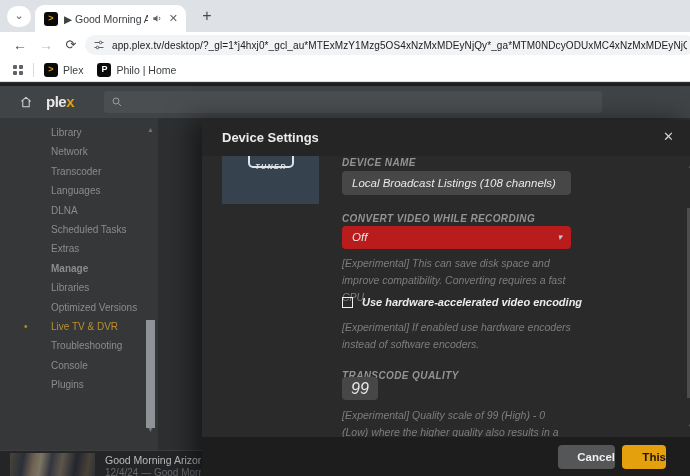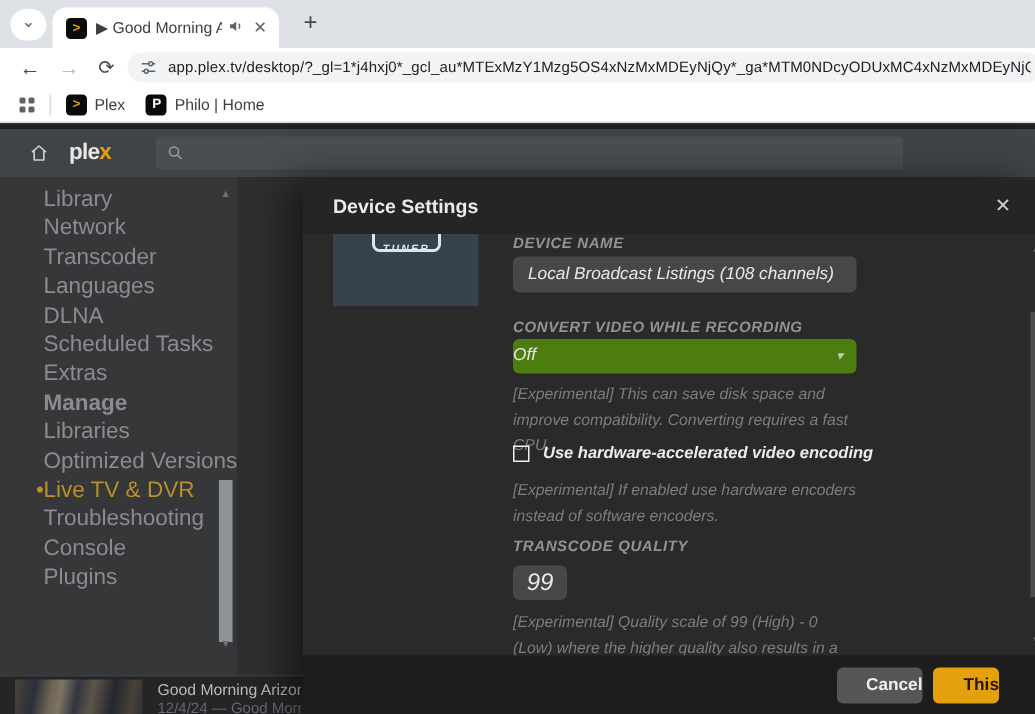--- a/index.html
+++ b/index.html
@@ -44,7 +44,7 @@
   .plex-body { position:absolute; left:0; top:118px; width:690px; height:358px; background:#2d2f31; }
   .sidebar { position:absolute; left:0; top:0; width:158px; height:358px; background:#353739; }
   .side-list { list-style:none; position:absolute; left:0; top:5px; width:158px; }
-  .side-list li { height:19.4px; line-height:19.4px; padding-left:29px; font-size:15px; color:#8a8c8f; white-space:nowrap; cursor:pointer; }
+  .side-list li { height:19.4px; line-height:19.4px; padding-left:51px; font-size:10px; color:#8a8c8f; white-space:nowrap; cursor:pointer; }
   .side-section { height:24px; line-height:28px; padding-left:21px; font-size:11.5px; font-weight:bold; color:#64666a; }
   li.active { color:#bd8f2b; position:relative; }
   li.active::before { content:"•"; position:absolute; left:24px; color:#bd8f2b; }

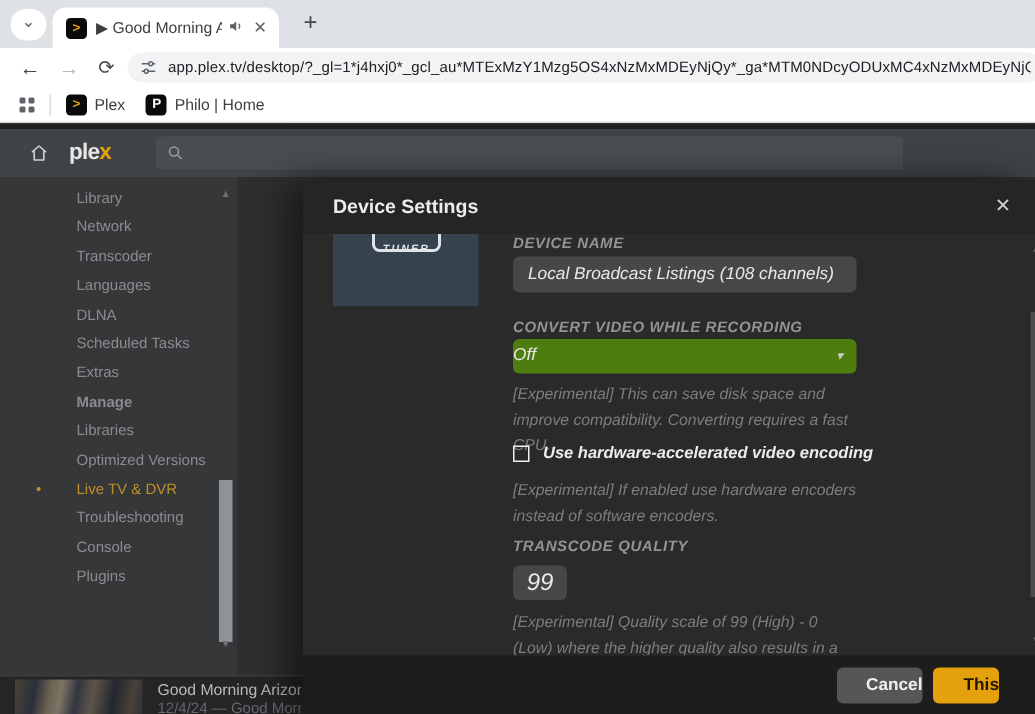--- a/index.html
+++ b/index.html
@@ -71,7 +71,7 @@
   .fields { position:absolute; left:140px; top:0; width:229px; }
   .f-label { position:absolute; font-size:10px; font-weight:bold; letter-spacing:0.4px; color:#939393; white-space:nowrap; }
   .f-input { position:absolute; width:229px; height:24px; background:#474747; border-radius:4px; font-size:11.5px; color:#e9e9e9; line-height:24px; padding-left:10px; white-space:nowrap; overflow:hidden; cursor:text; }
-  .f-select { position:absolute; width:229px; height:23px; background:#4d7c0f; border-radius:4px; font-size:11.5px; color:#e9e9e9; line-height:23px; cursor:pointer; }
+  .f-select { position:absolute; width:229px; height:23px; background:#b91c1c; border-radius:4px; font-size:11.5px; color:#e9e9e9; line-height:23px; padding-left:10px; cursor:pointer; }
   .f-select .caret { position:absolute; right:9px; top:0; font-size:9px; color:#c9c9c9; }
   .f-help { position:absolute; width:232px; font-size:10.5px; line-height:1.6; color:#7d7d7d; }
   .chk-row { position:absolute; display:flex; align-items:center; cursor:pointer; }

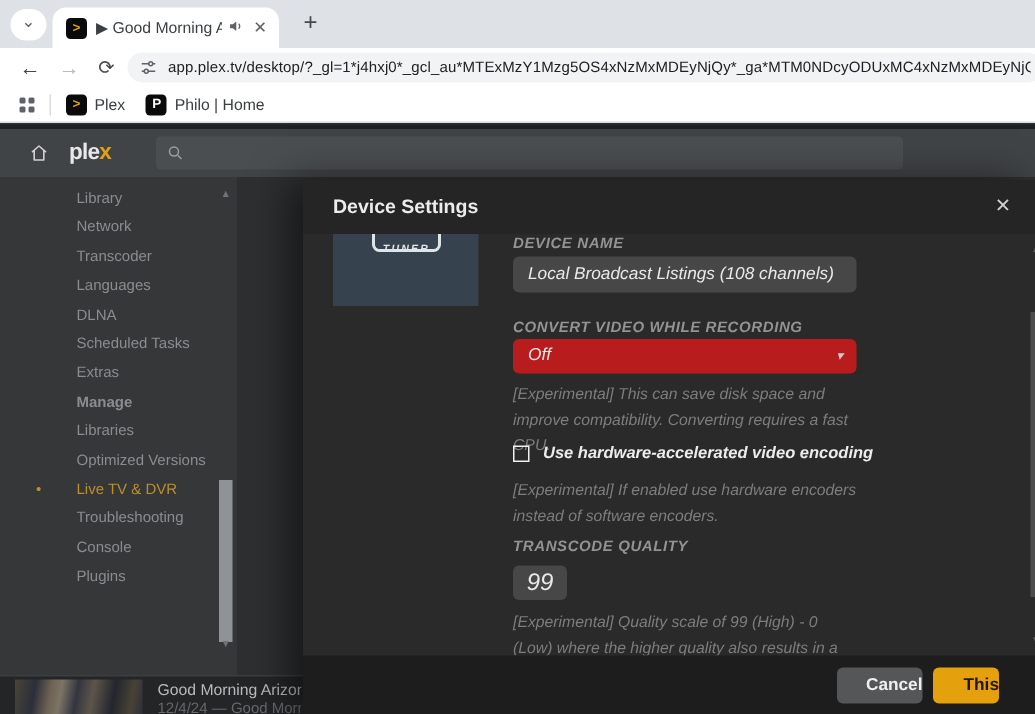--- a/index.html
+++ b/index.html
@@ -227,7 +227,7 @@
         </div>
         <div class="f-help" style="top:163px;">[Experimental] If enabled use hardware encoders instead of software encoders.</div>
 
-        <div class="f-label" style="top:203px;">TRANSCODE QUALITY</div>
+        <div class="f-label" style="top:214px;">TRANSCODE QUALITY</div>
         <div class="q-input" style="top:221px;">99</div>
         <div class="f-help" style="top:251px;">[Experimental] Quality scale of 99 (High) - 0 (Low) where the higher quality also results in a higher filesize.</div>
       </div>

